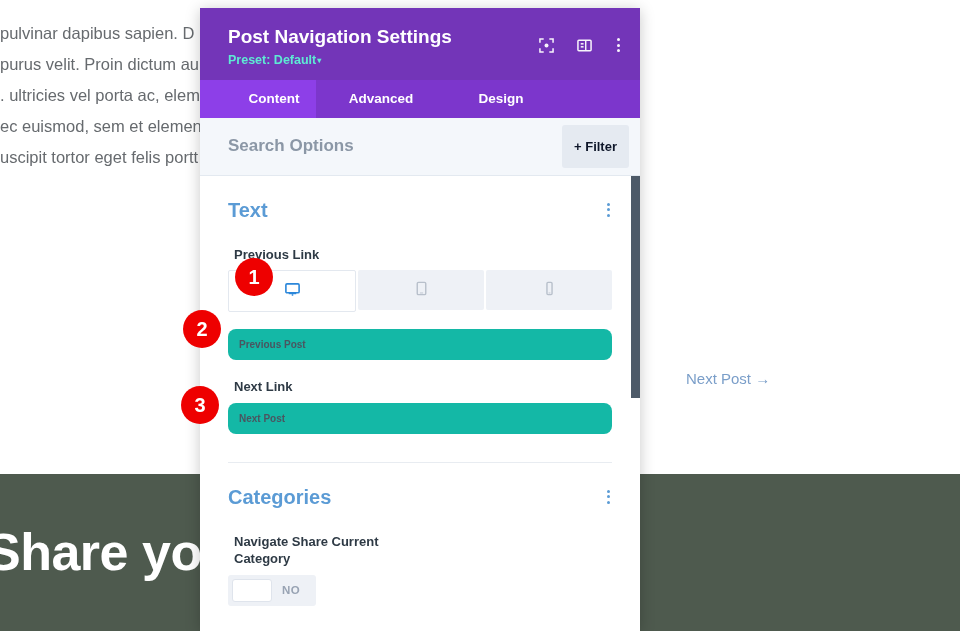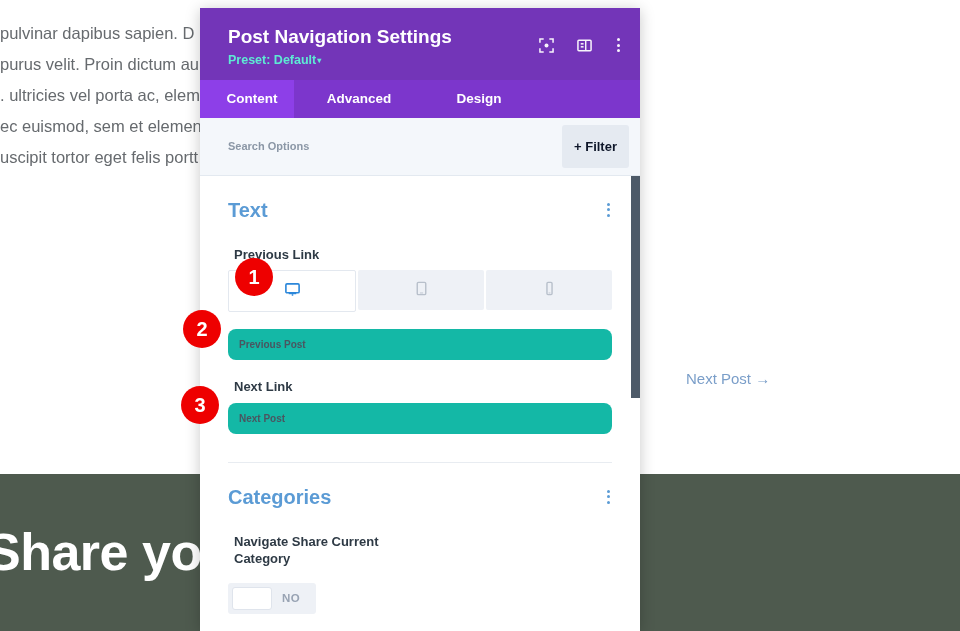--- a/index.html
+++ b/index.html
@@ -130,7 +130,7 @@
     cursor: pointer;
     background: #7c36cc;
   }
-  .modal-tab.t0 { width: 84px; padding-left: 10px; background: #8d3fe8; }
+  .modal-tab.t0 { width: 84px; padding-left: 32px; background: #8d3fe8; }
   .modal-tab.t1 { width: 110px; }
   .modal-tab.t2 { width: 130px; }
 

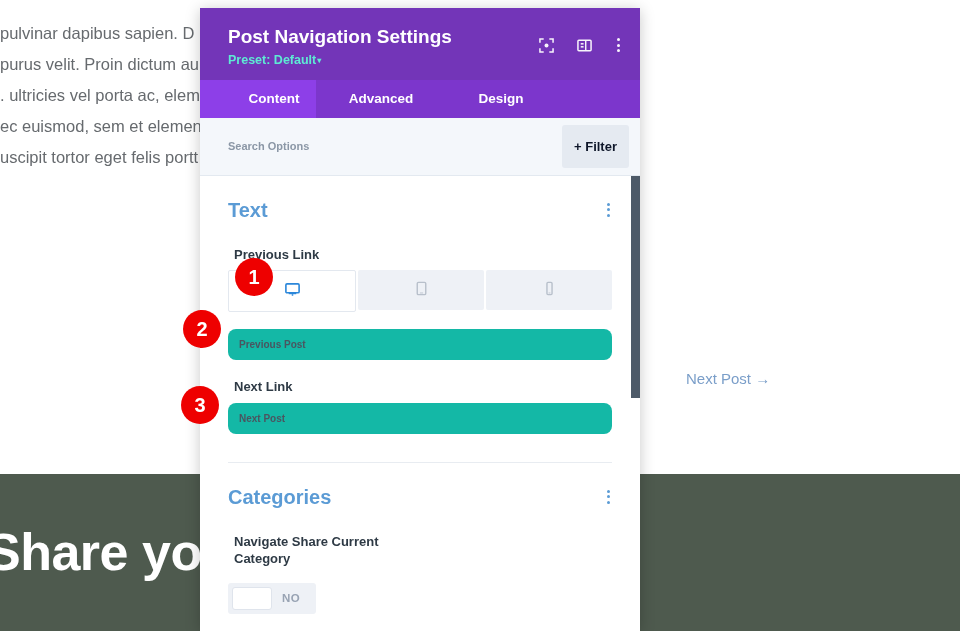--- a/index.html
+++ b/index.html
@@ -149,7 +149,7 @@
     outline: none;
     background: transparent;
     font-family: "Liberation Sans", sans-serif;
-    font-size: 11px;
+    font-size: 17px;
     font-weight: bold;
     color: #0369a1;
     padding: 4px 0;

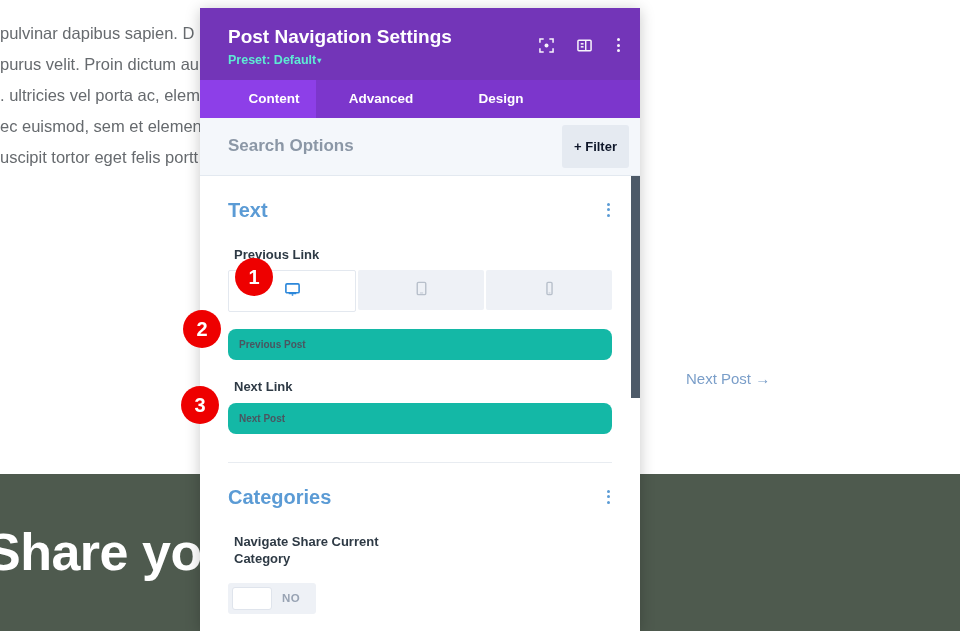--- a/index.html
+++ b/index.html
@@ -283,7 +283,6 @@
     border-radius: 3px;
     padding: 4px;
     cursor: pointer;
-    margin-top: 8px;
   }
   .toggle-knob {
     width: 38px;

